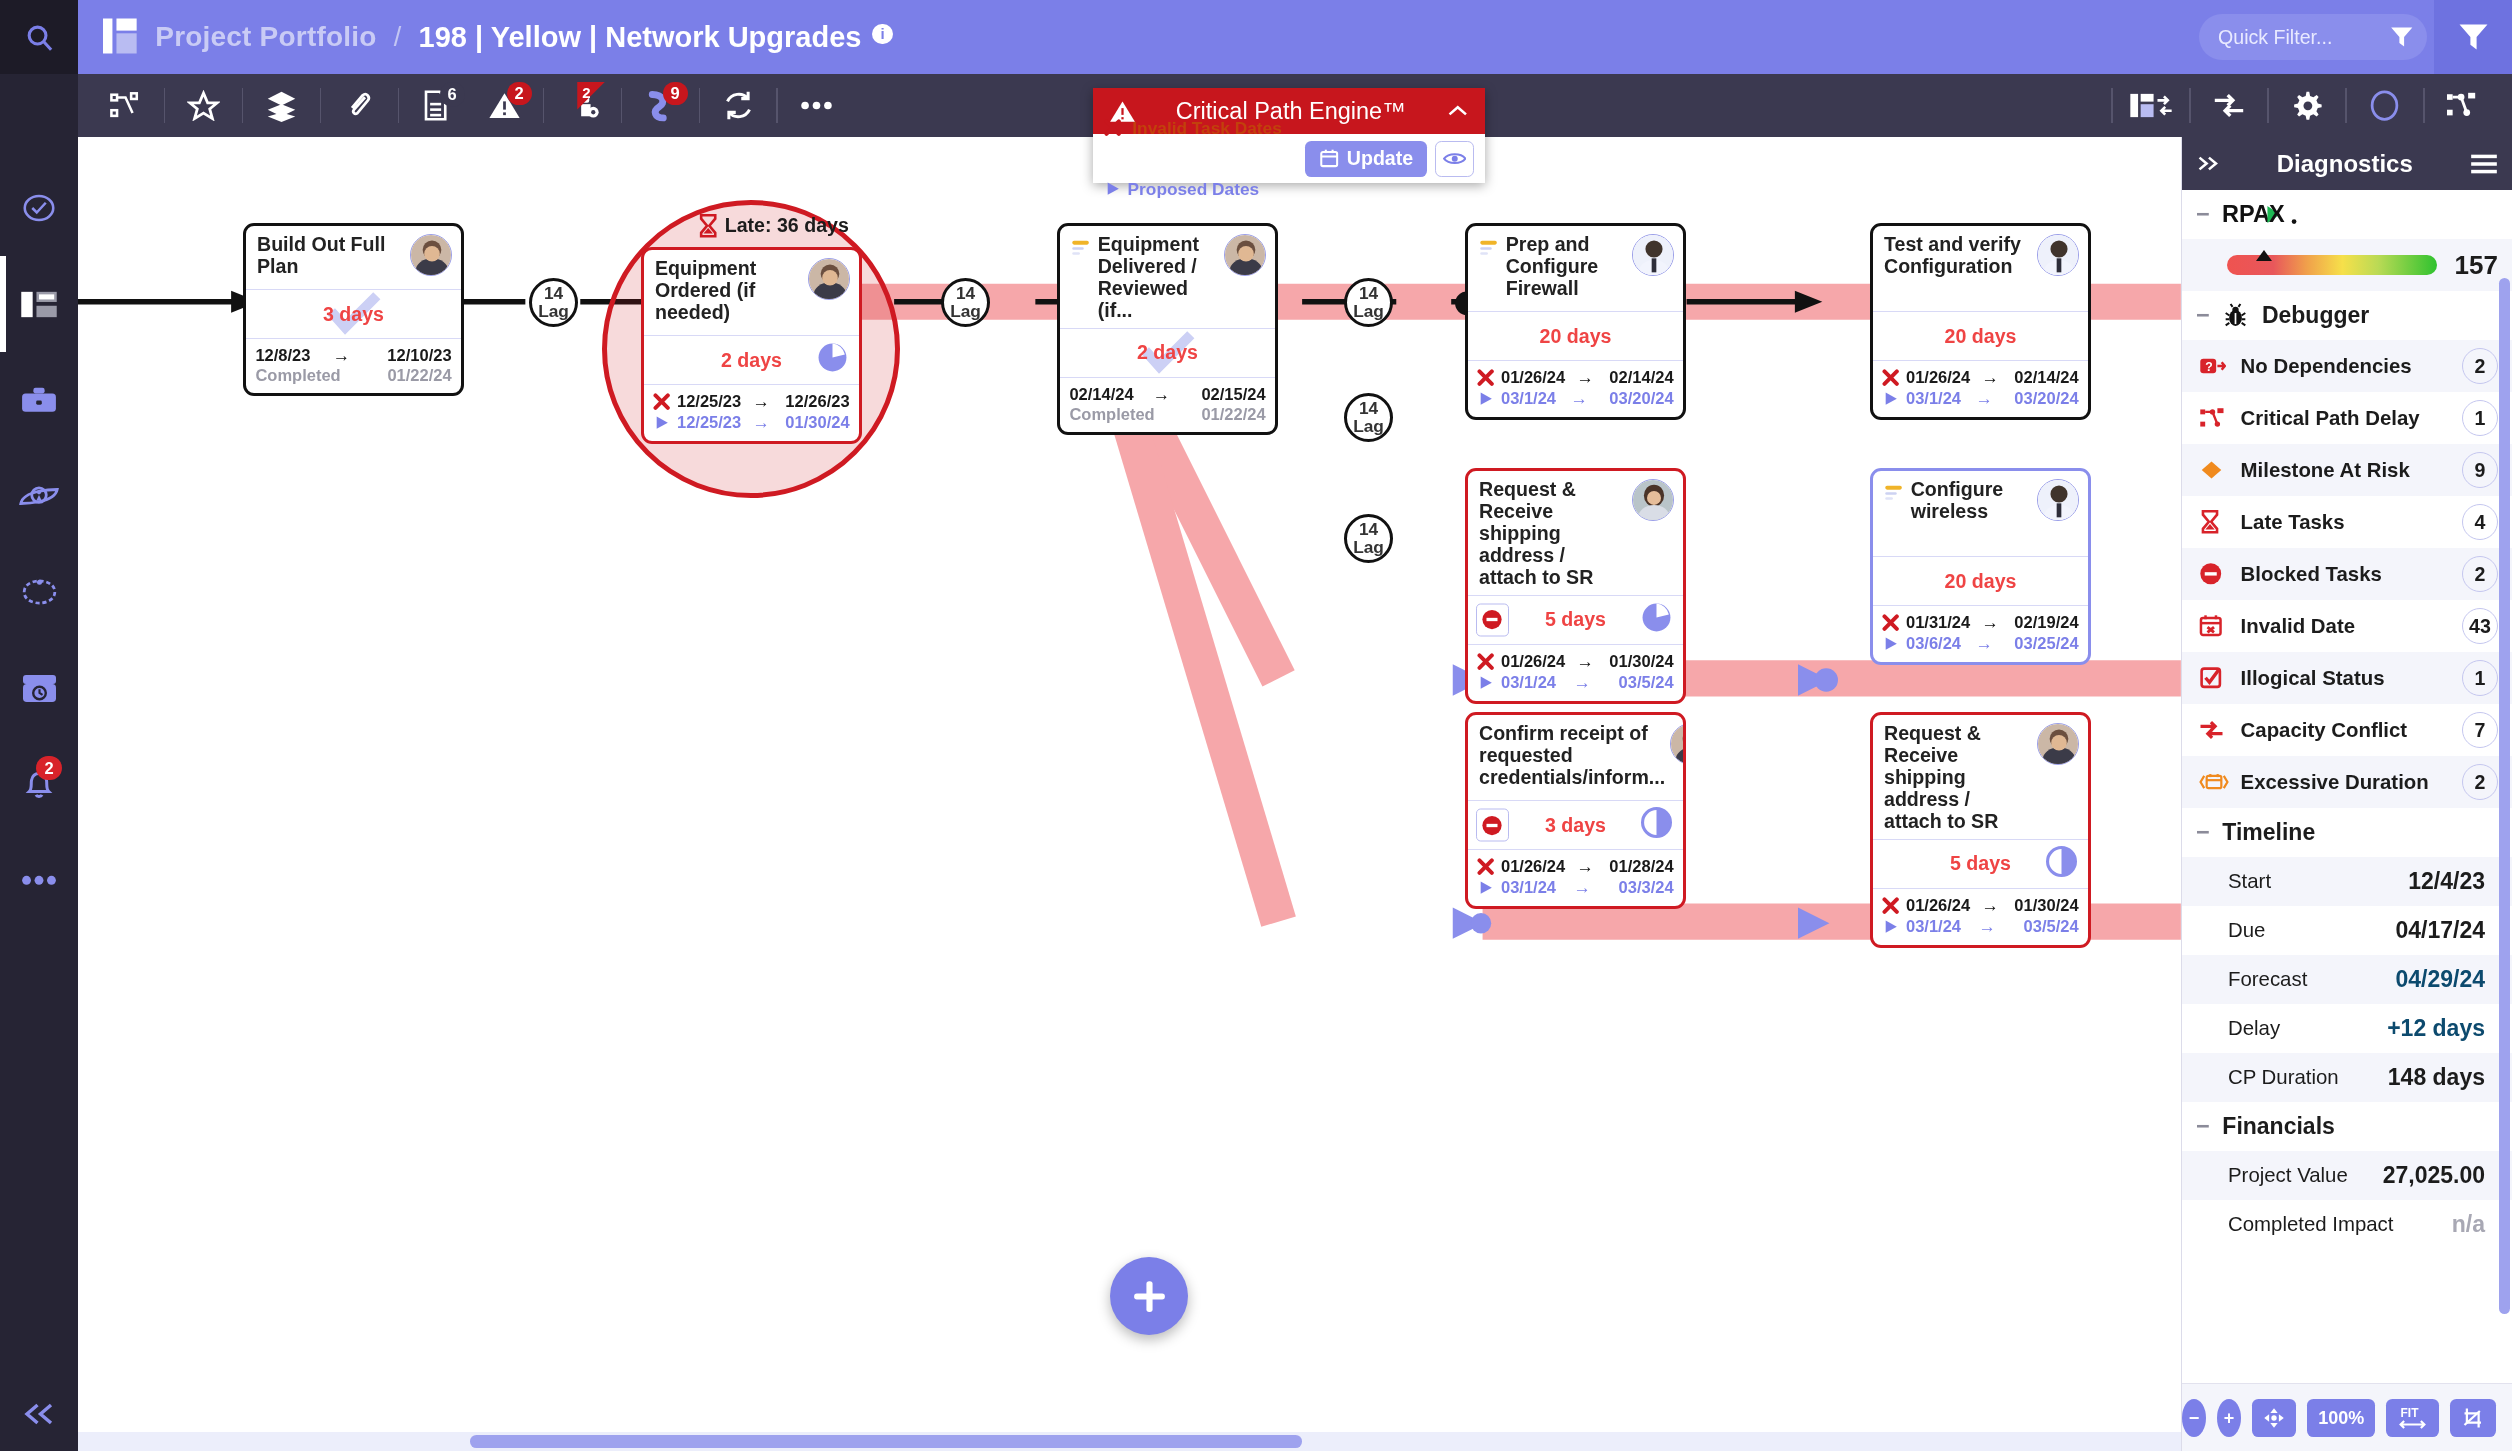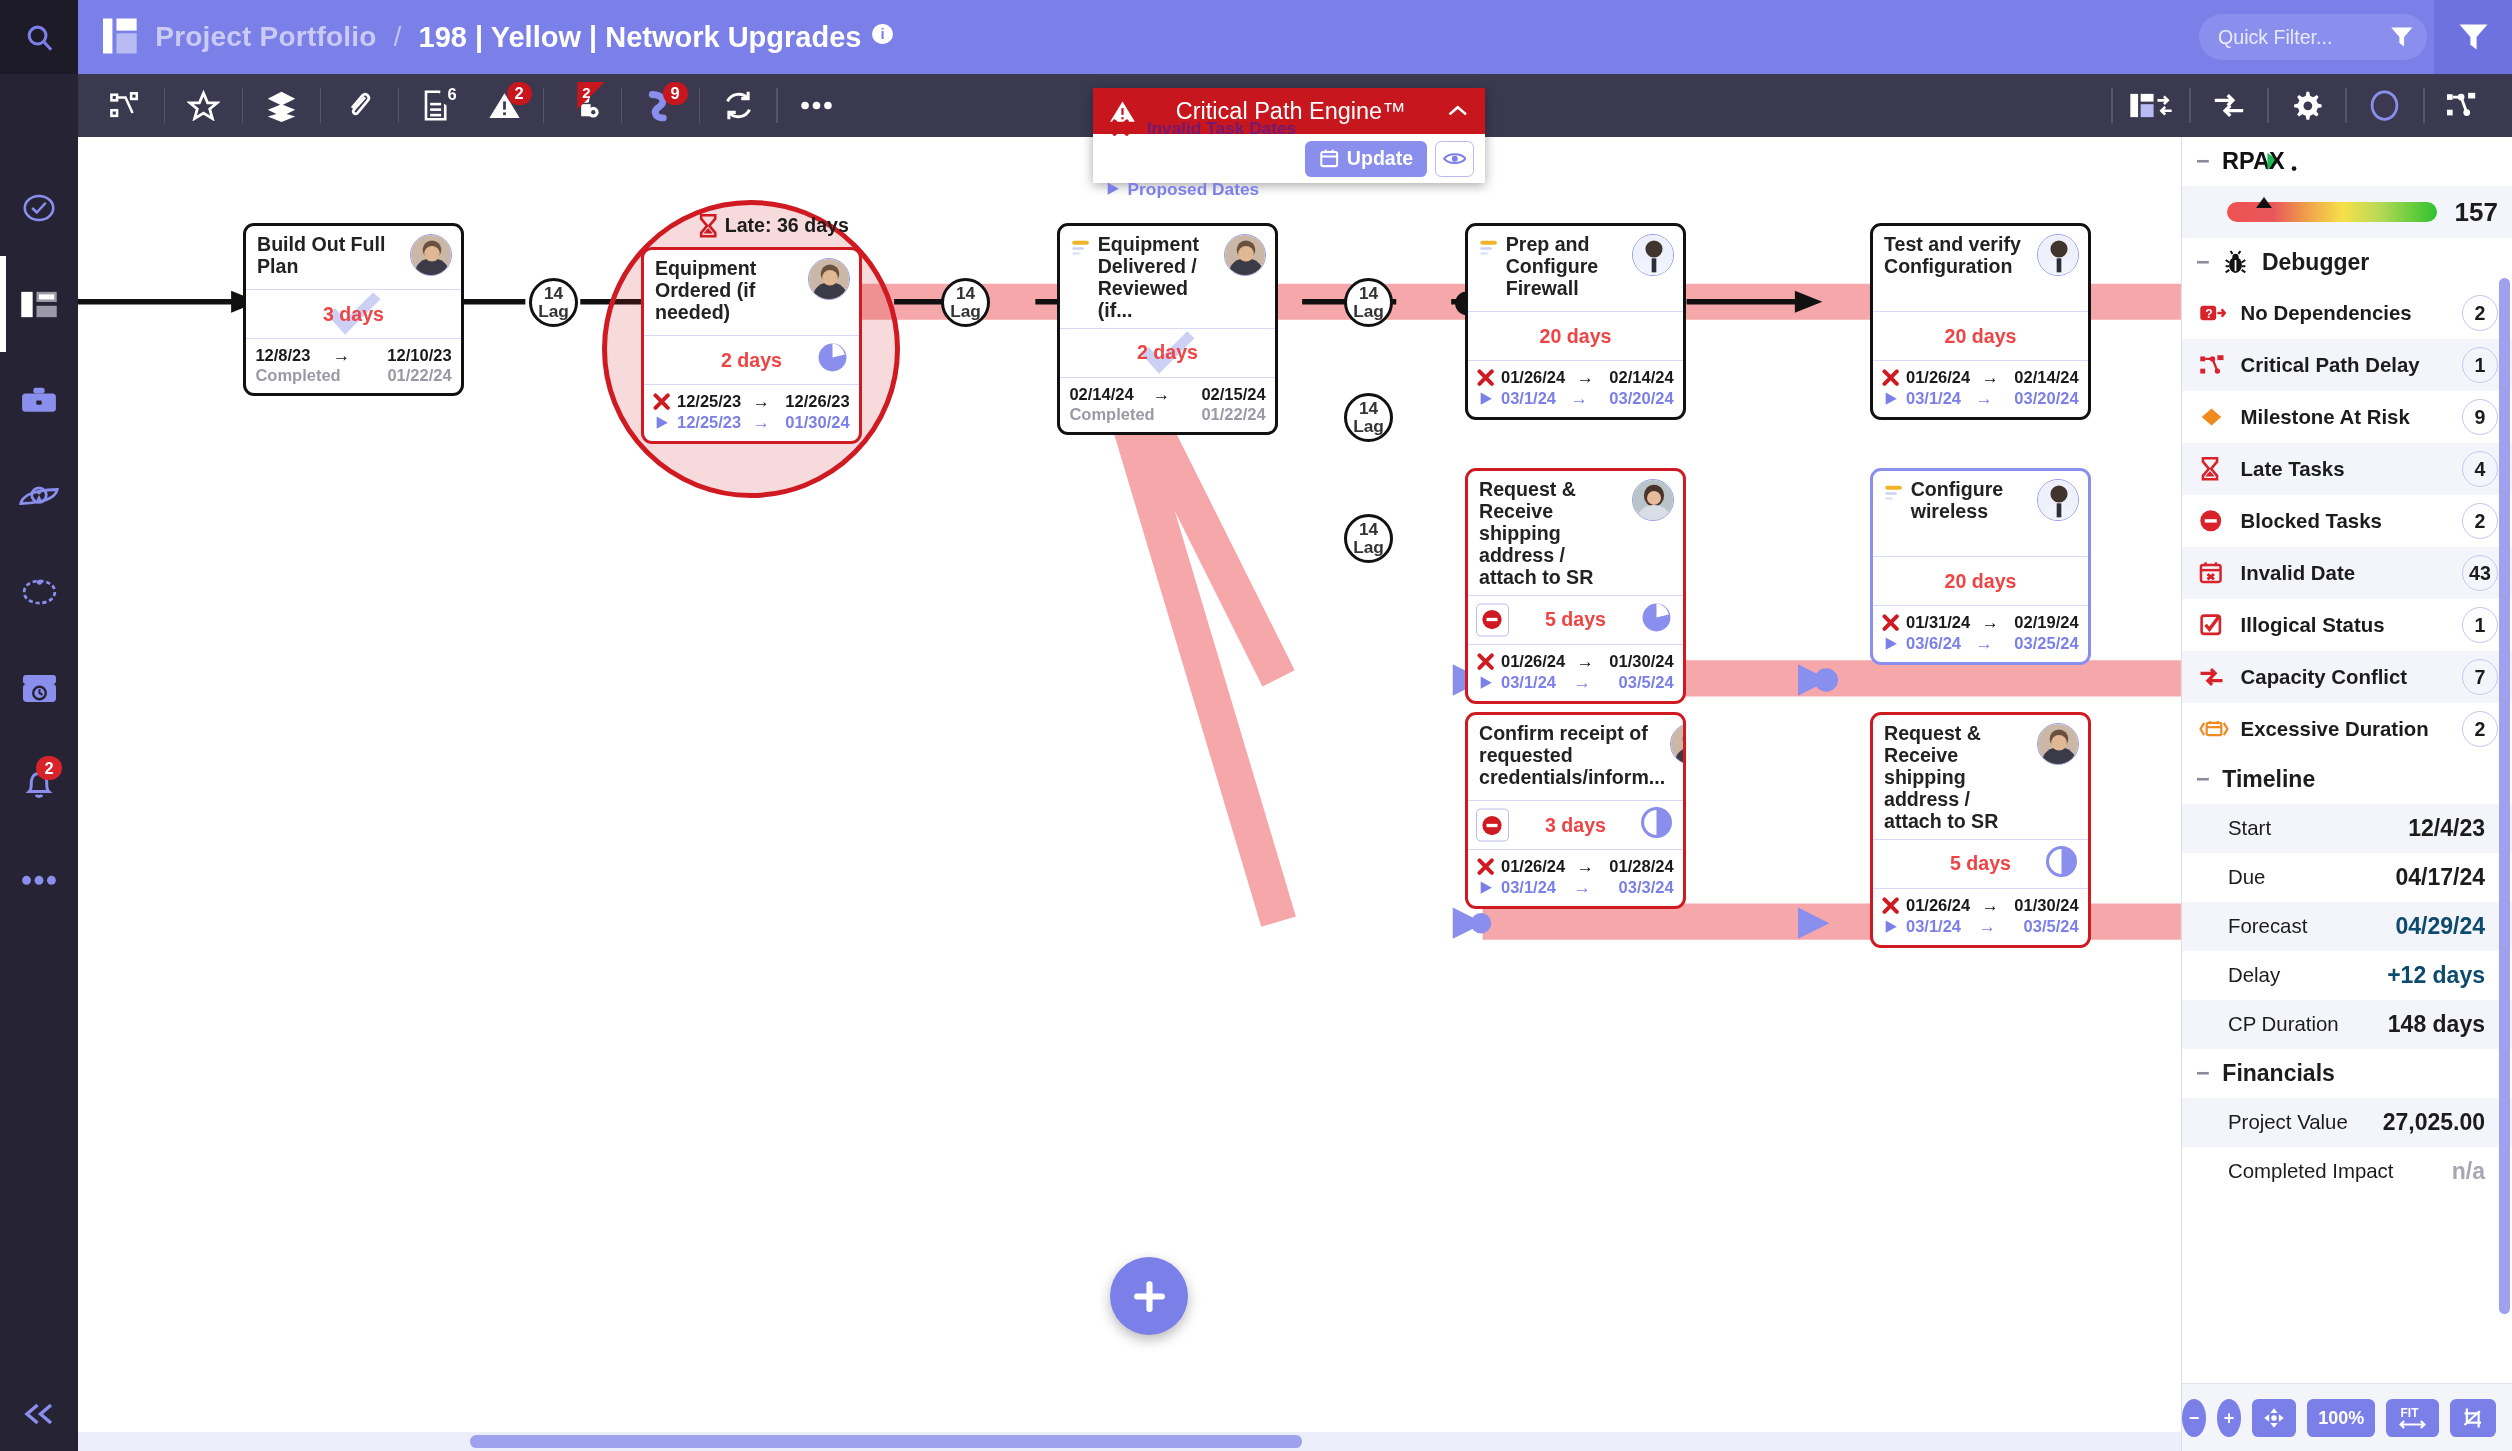--- a/index.html
+++ b/index.html
@@ -62,7 +62,7 @@
   #cpe .cpe-body { background:#fff; height:49px; display:flex; align-items:center;
     padding:0 11px; }
   .cpe-lines { flex:1; }
-  .cpe-l1 { font-size:17.3px; color:#701a75; font-weight:600; display:flex; align-items:center; gap:17px;justify-content:center;}
+  .cpe-l1 { font-size:17.3px; color:#c2410c; font-weight:600; display:flex; align-items:center; gap:11px;}
   .cpe-l2 { font-size:17.3px; color:#7b7fe8; font-weight:600; display:flex; align-items:center; gap:6.3px;margin-top:40px;}
   #cpe-update { background:#8a8eec; color:#fff; border-radius:6.3px; height:36px;
     display:flex; align-items:center; gap:7.8px; padding:0 14px; font-size:19.6px; font-weight:600; }

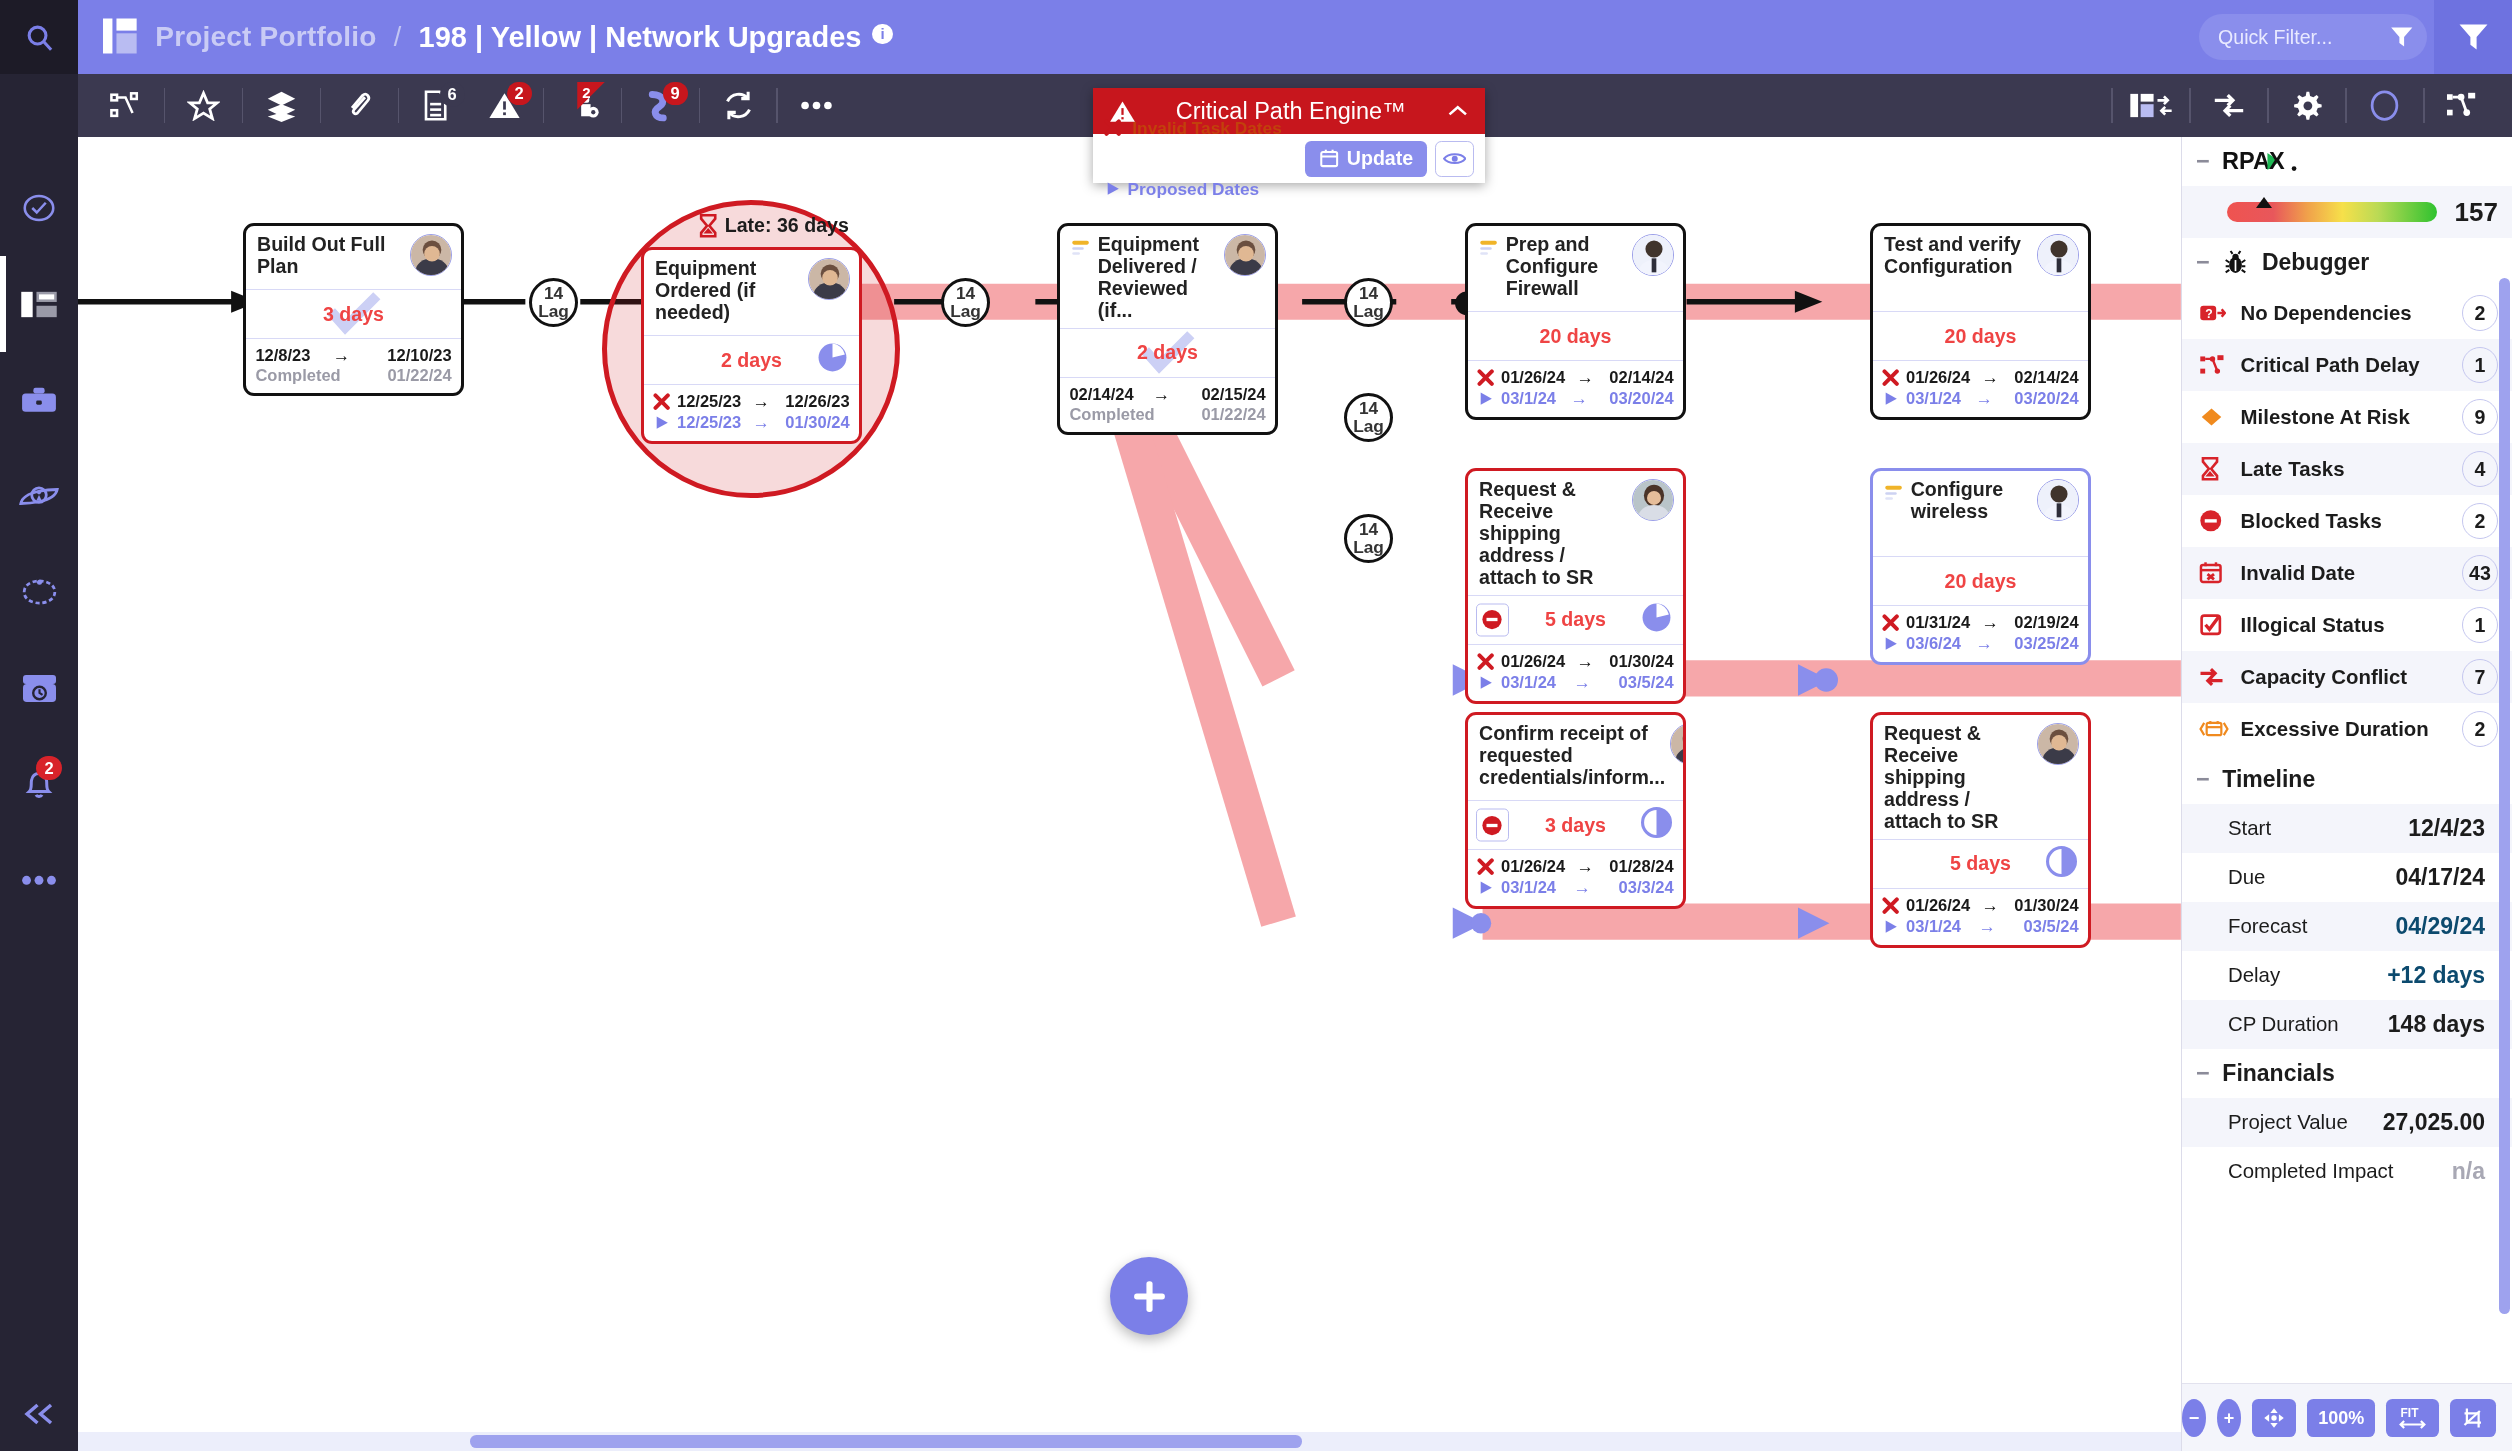--- a/index.html
+++ b/index.html
@@ -910,6 +910,18 @@
   </div>
 
   <div id="panel">
+    <div id="panel-head">
+      <svg width="23.5" height="19" viewBox="0 0 20 14" fill="none" stroke="#fff" stroke-width="2.2">
+        <polyline points="3,2 9,7 3,12"></polyline>
+          <polyline points="11,2 17,7 11,12"></polyline>
+      </svg>
+      <span class="ph-title">Diagnostics</span>
+      <svg width="28" height="22" viewBox="0 0 24 18">
+        <rect x="1" y="1" width="22" height="3" fill="#fff"></rect>
+          <rect x="1" y="7.5" width="22" height="3" fill="#fff"></rect>
+        <rect x="1" y="14" width="22" height="3" fill="#fff"></rect>
+      </svg>
+    </div>
 
     <div class="sect-head">
       <span class="minus">−</span>

